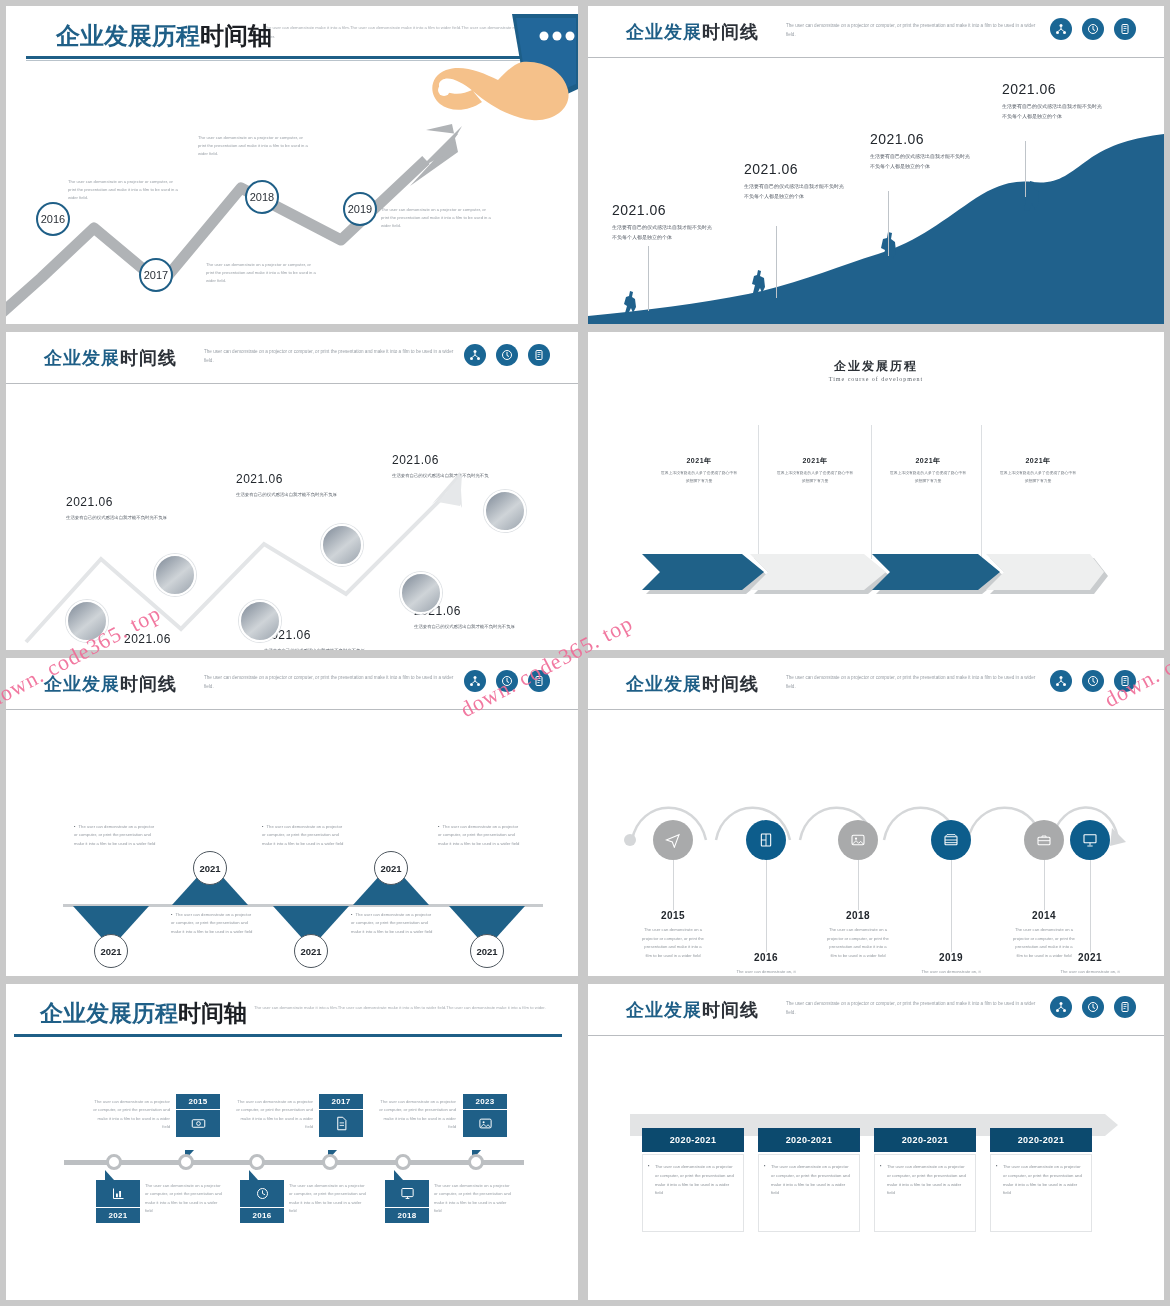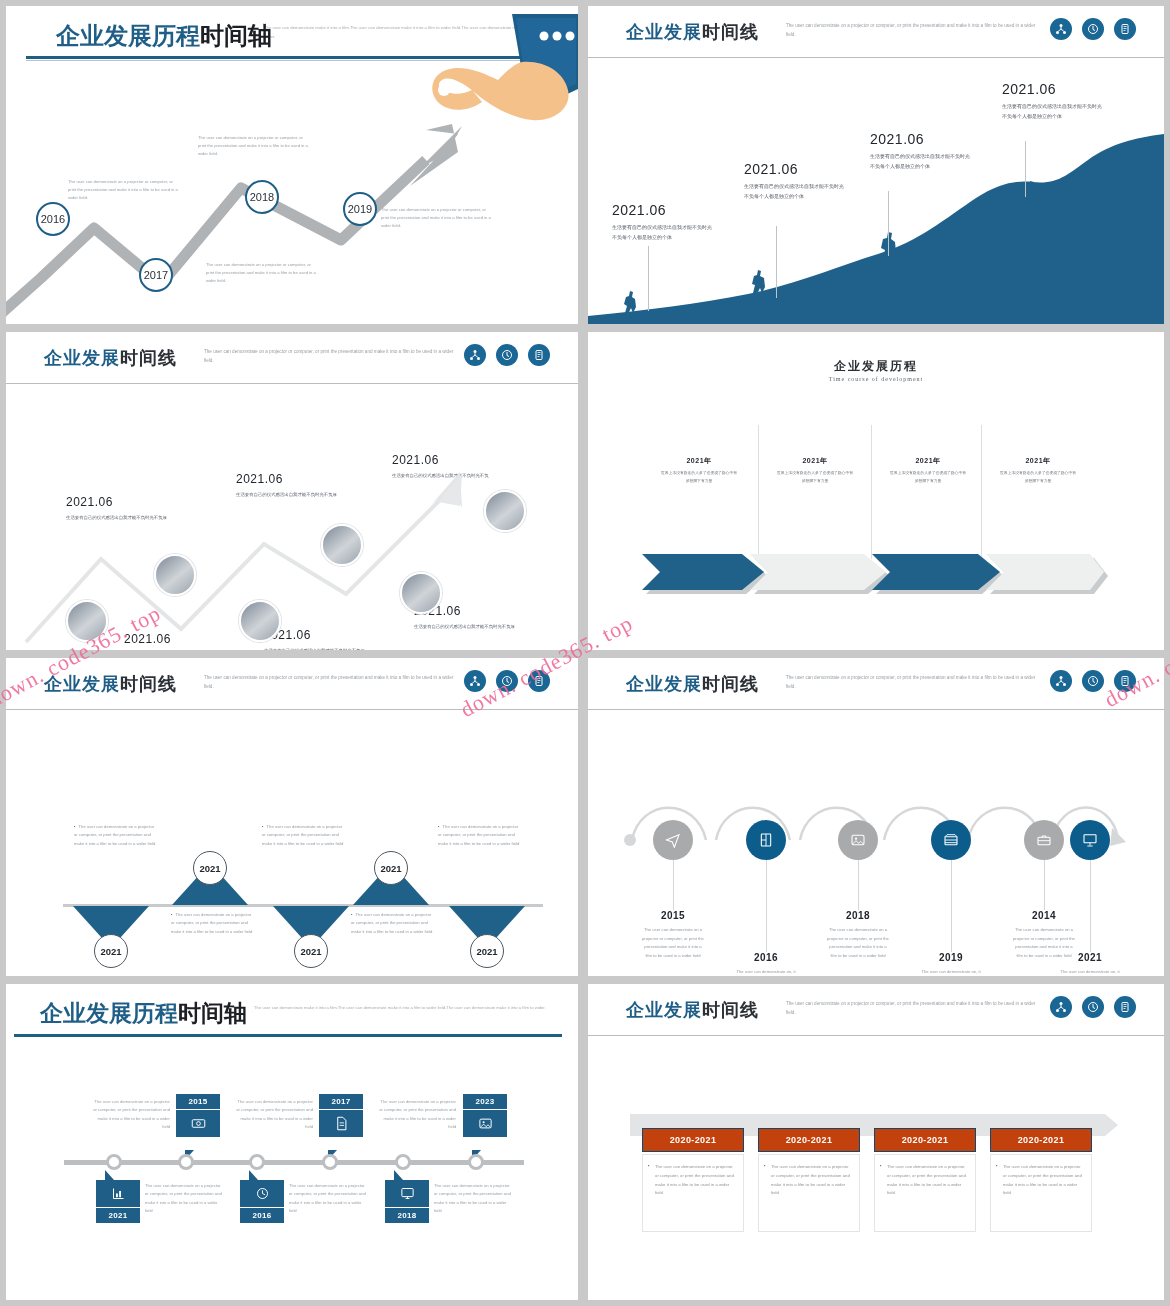--- a/index.html
+++ b/index.html
@@ -155,7 +155,7 @@
   .arrow8::after { content: ""; position: absolute; right: -13px; top: 0;
                    width: 0; height: 0; border-top: 11px solid transparent;
                    border-bottom: 11px solid transparent; border-left: 13px solid #e3e4e5; }
-  .hd8 { position: absolute; background: #c2410c; color: #fff; text-align: center;
+  .hd8 { position: absolute; background: #0c4a6e; color: #fff; text-align: center;
          font-size: 9px; font-weight: bold; padding: 6px 0; letter-spacing: .4px;
          border: 1px solid #0f4870; }
   .bx8 { position: absolute; border: 1px solid #e2e4e6; background: #fff; }

